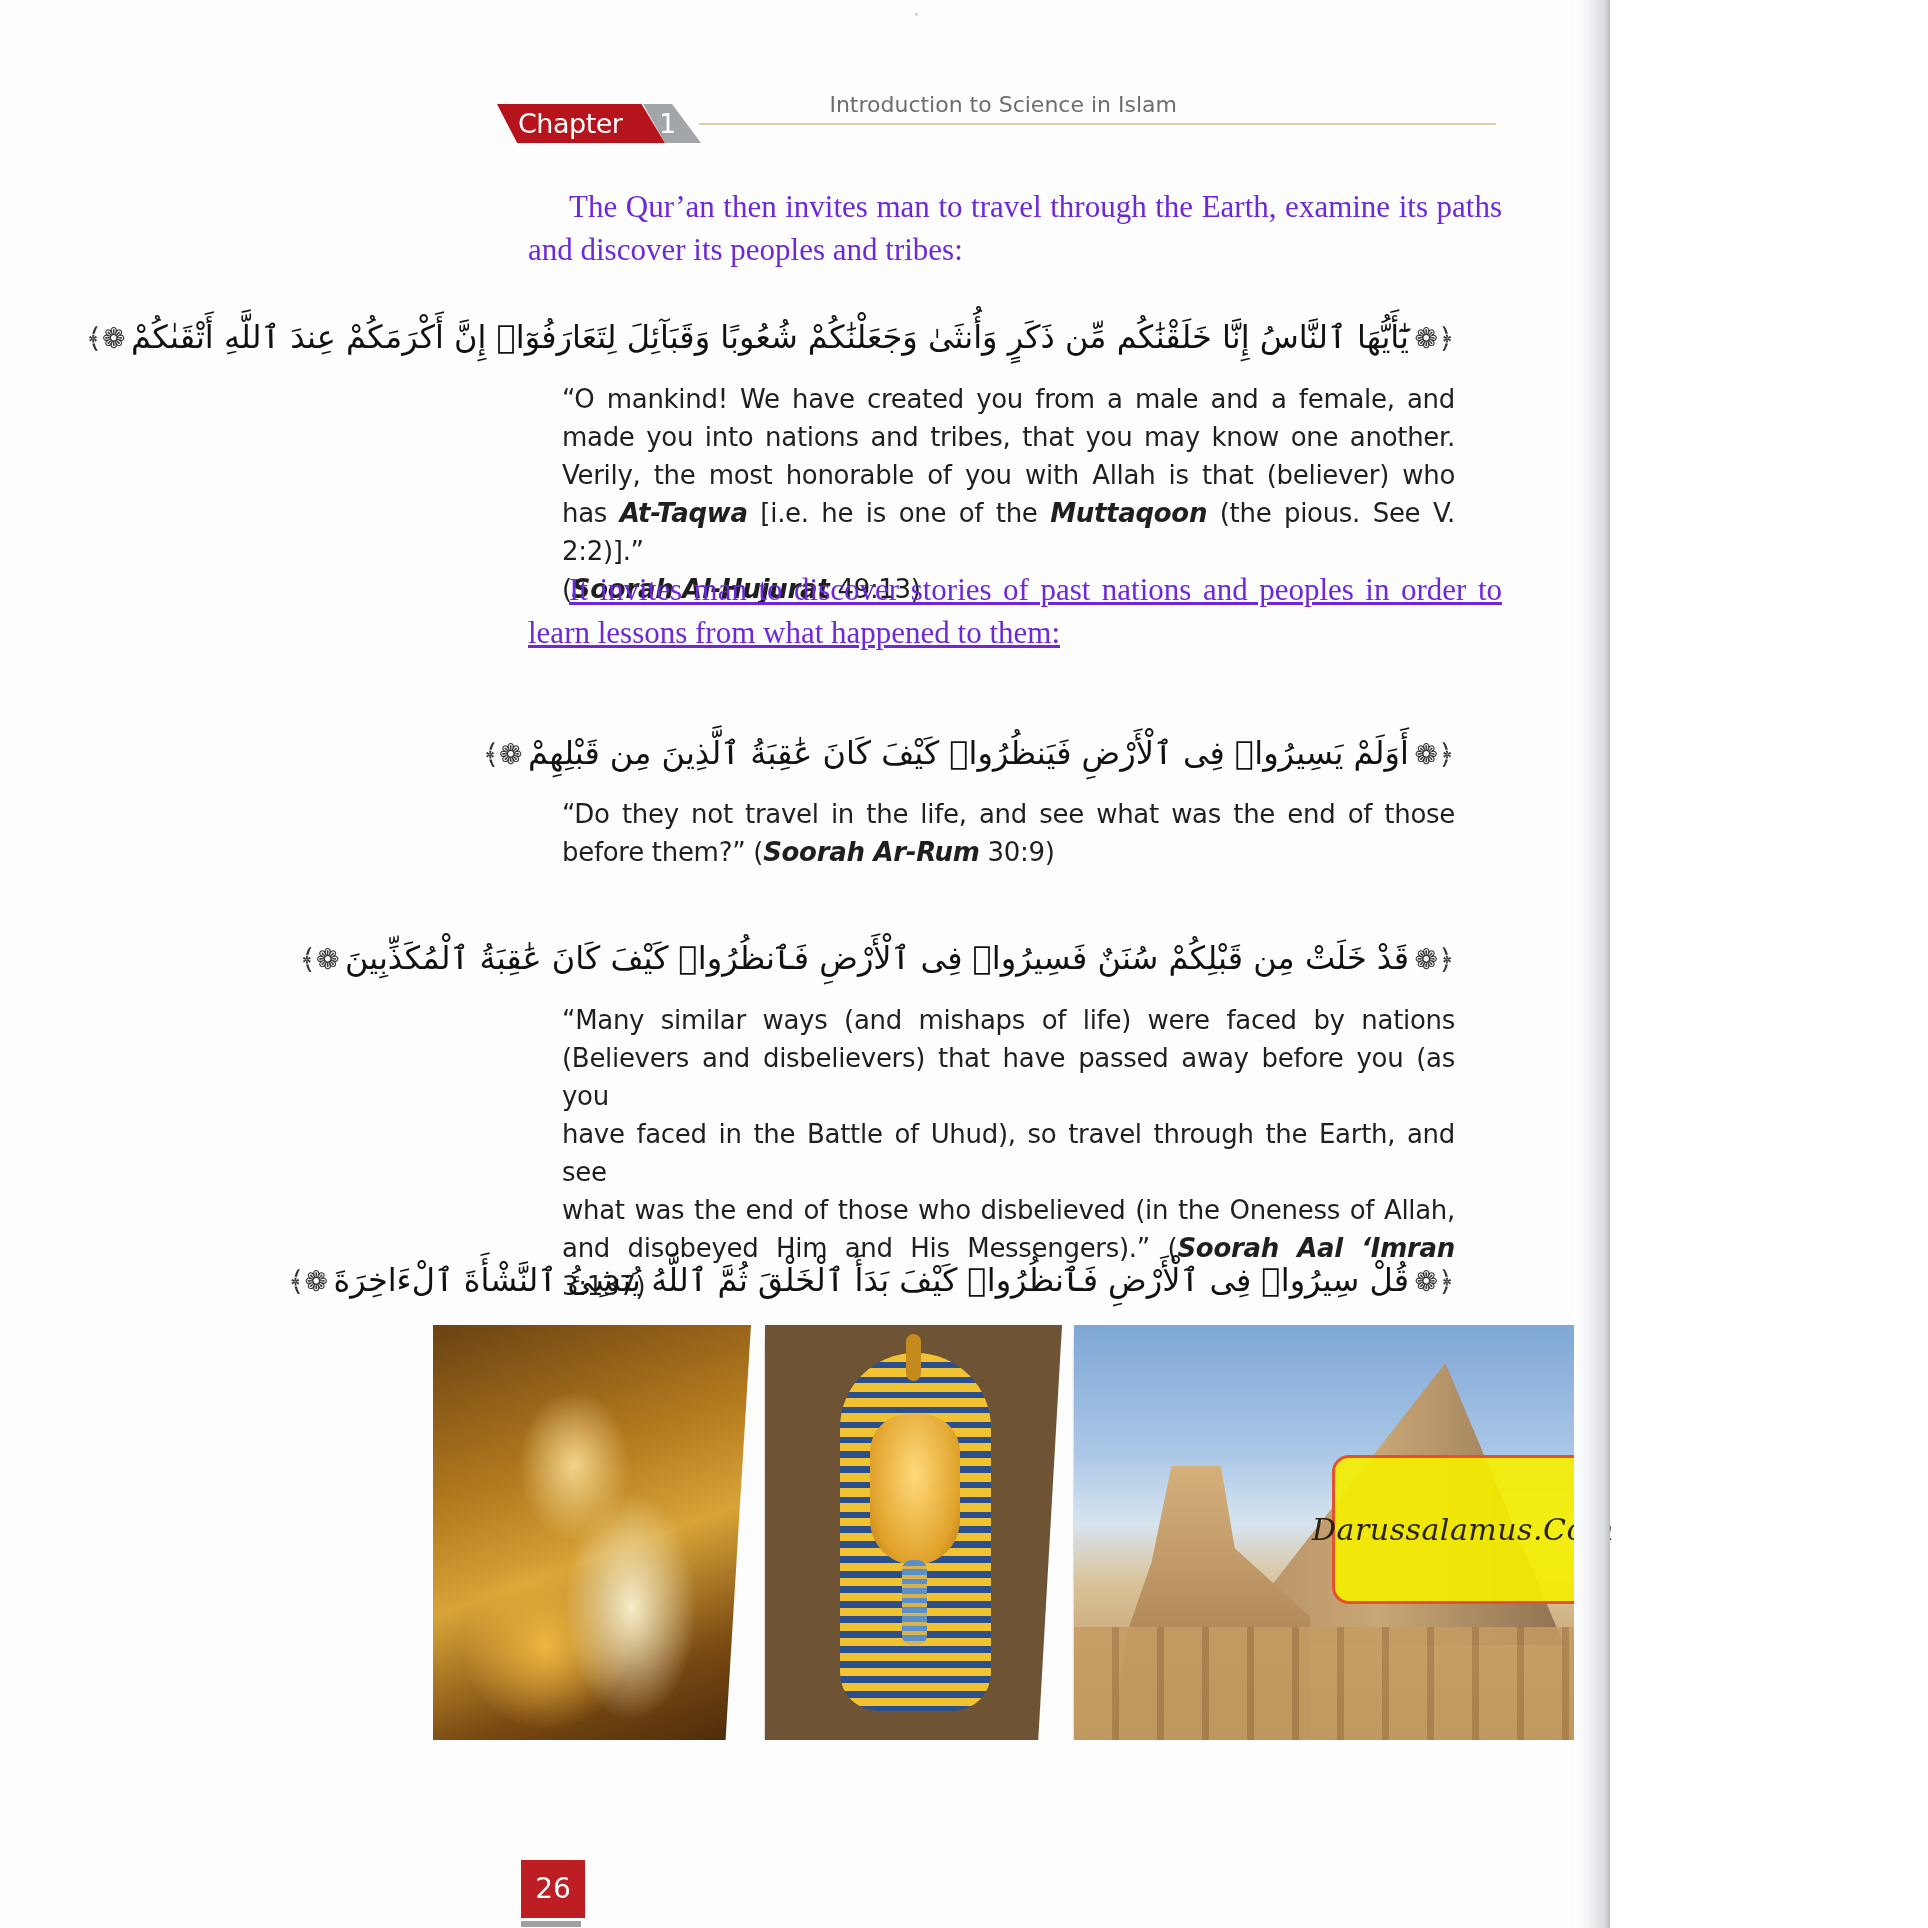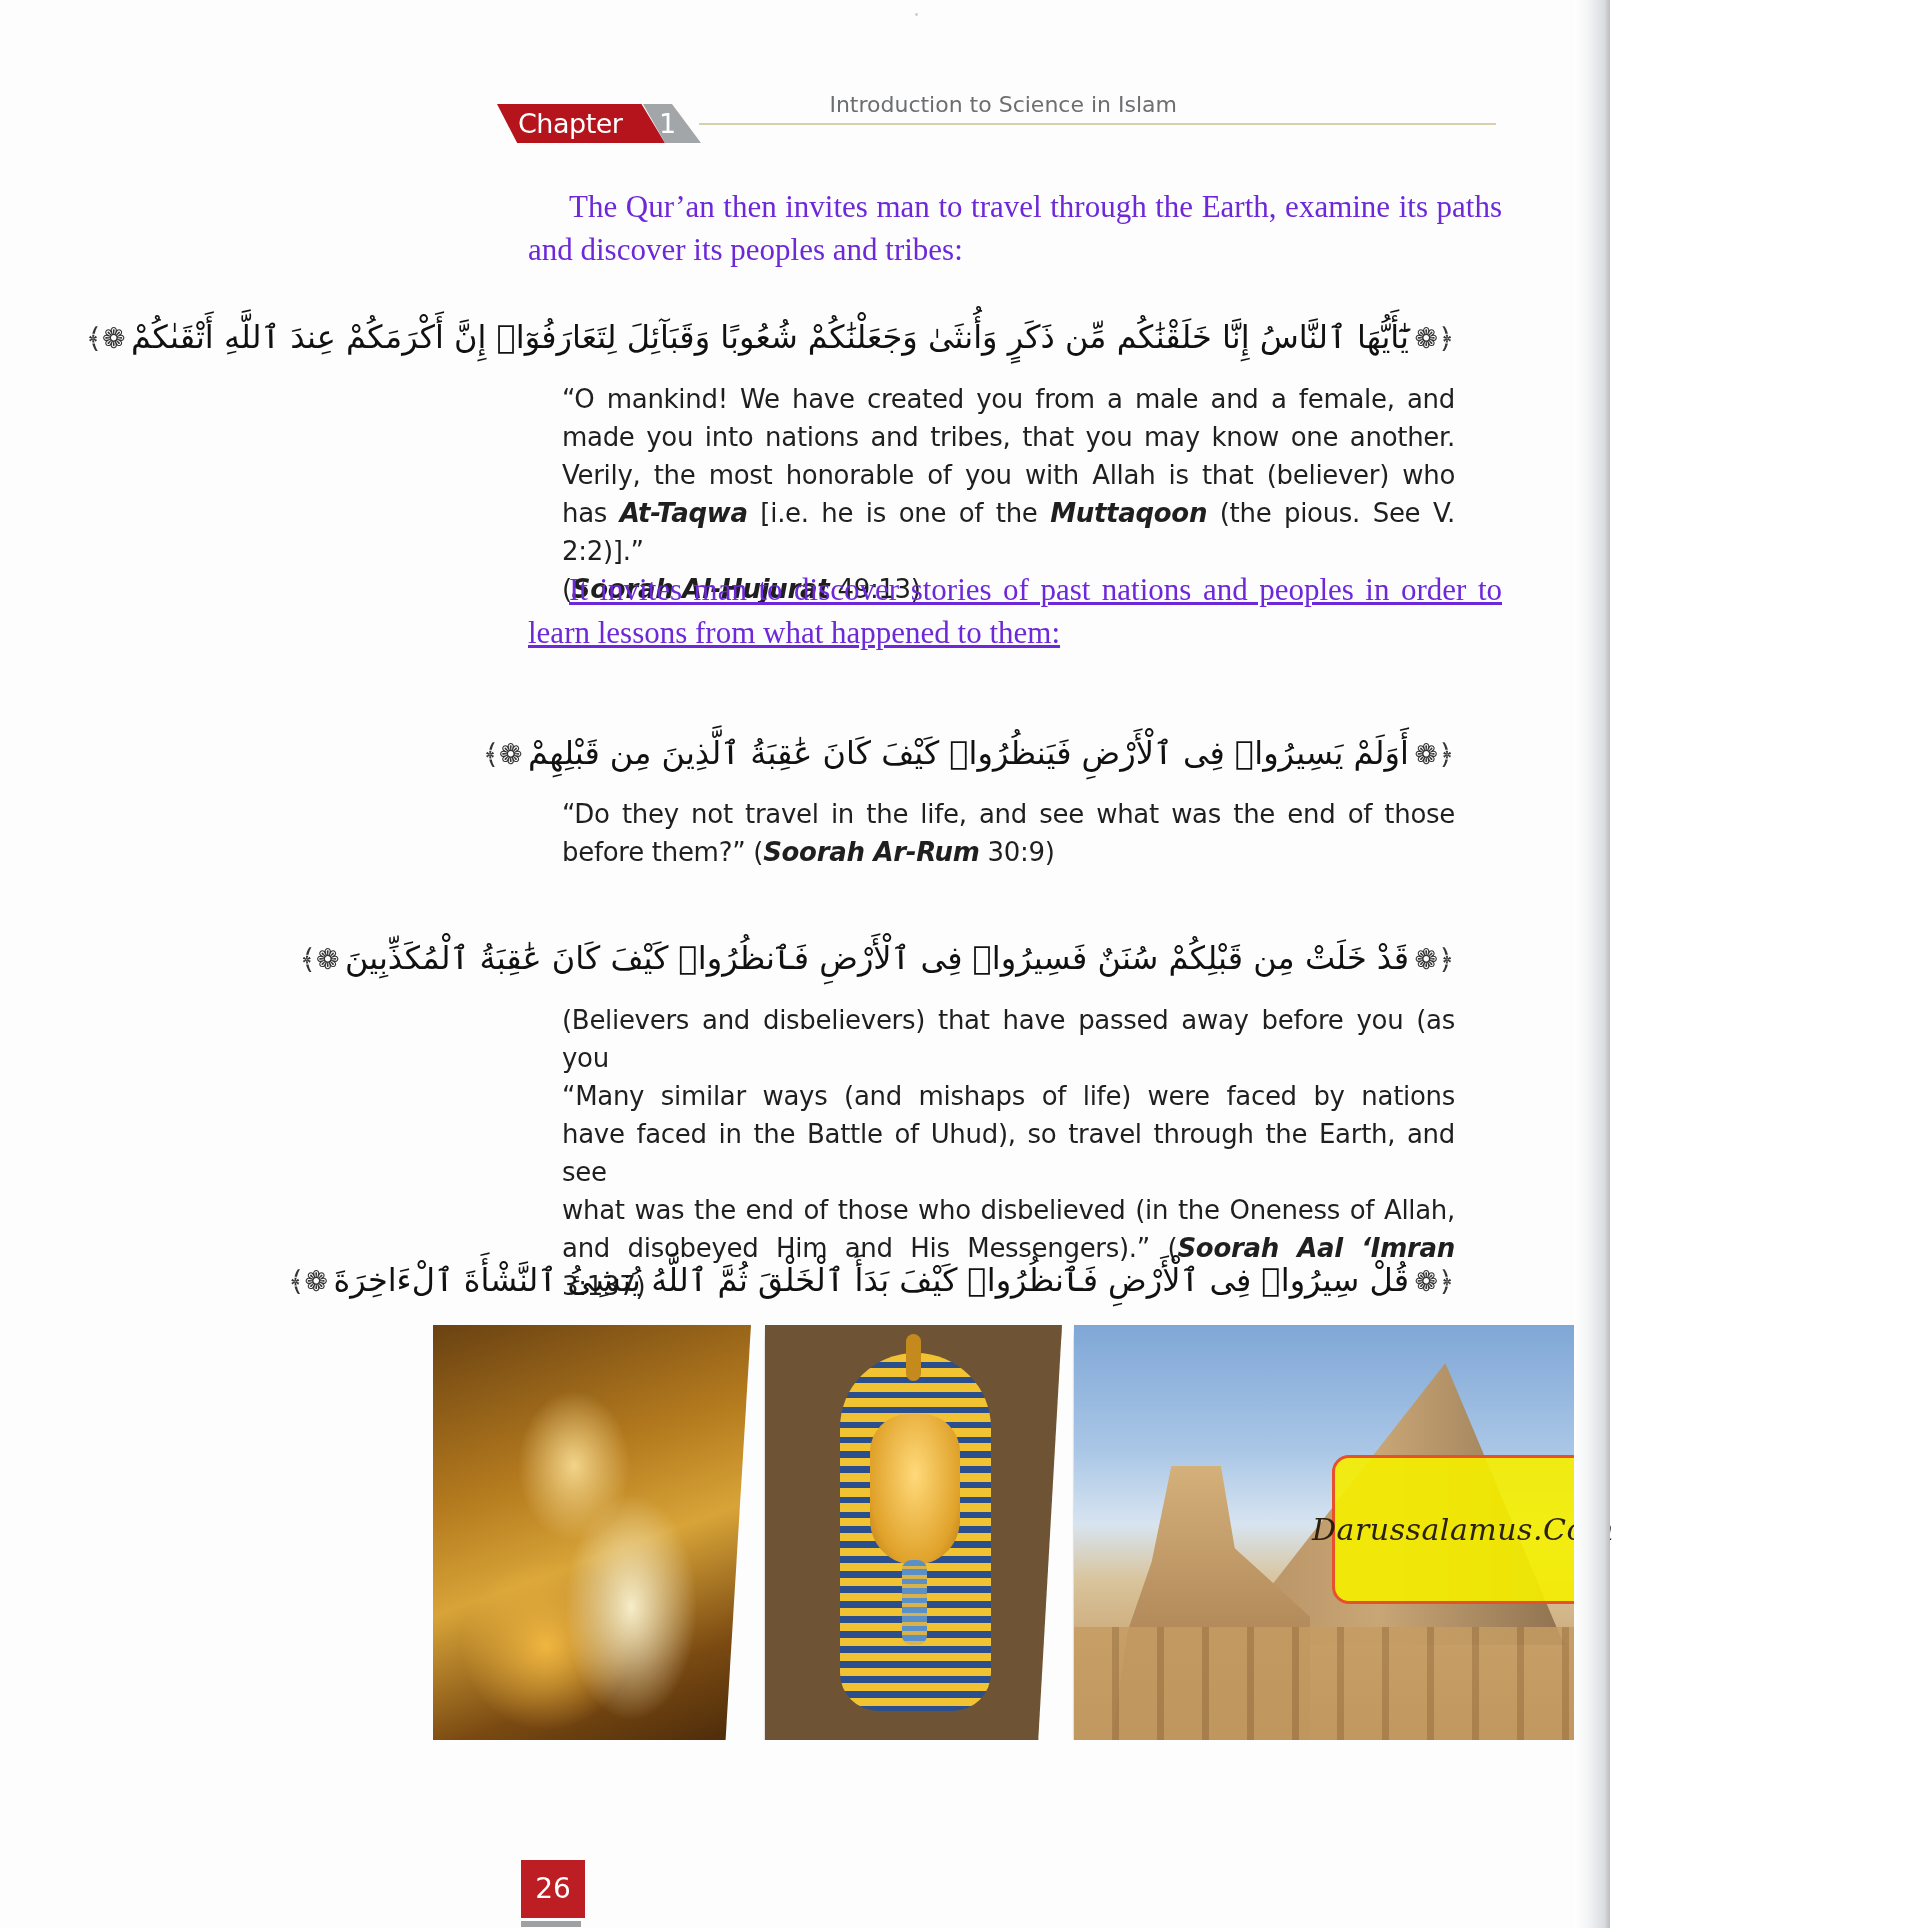--- a/index.html
+++ b/index.html
@@ -123,8 +123,8 @@
   </div>
 
   <div class="quote" style="top:1001px;">
+    <span class="line">“Many similar ways (and mishaps of life) were faced by nations</span>
     <span class="line">(Believers and disbelievers) that have passed away before you (as you</span>
-    <span class="line">“Many similar ways (and mishaps of life) were faced by nations</span>
     <span class="line">have faced in the Battle of Uhud), so travel through the Earth, and see</span>
     <span class="line">what was the end of those who disbelieved (in the Oneness of Allah,</span>
     <span class="line last"><span>and disobeyed Him and His Messengers).” (</span><i>Soorah Aal ‘Imran</i><span> 3:137)</span></span>

